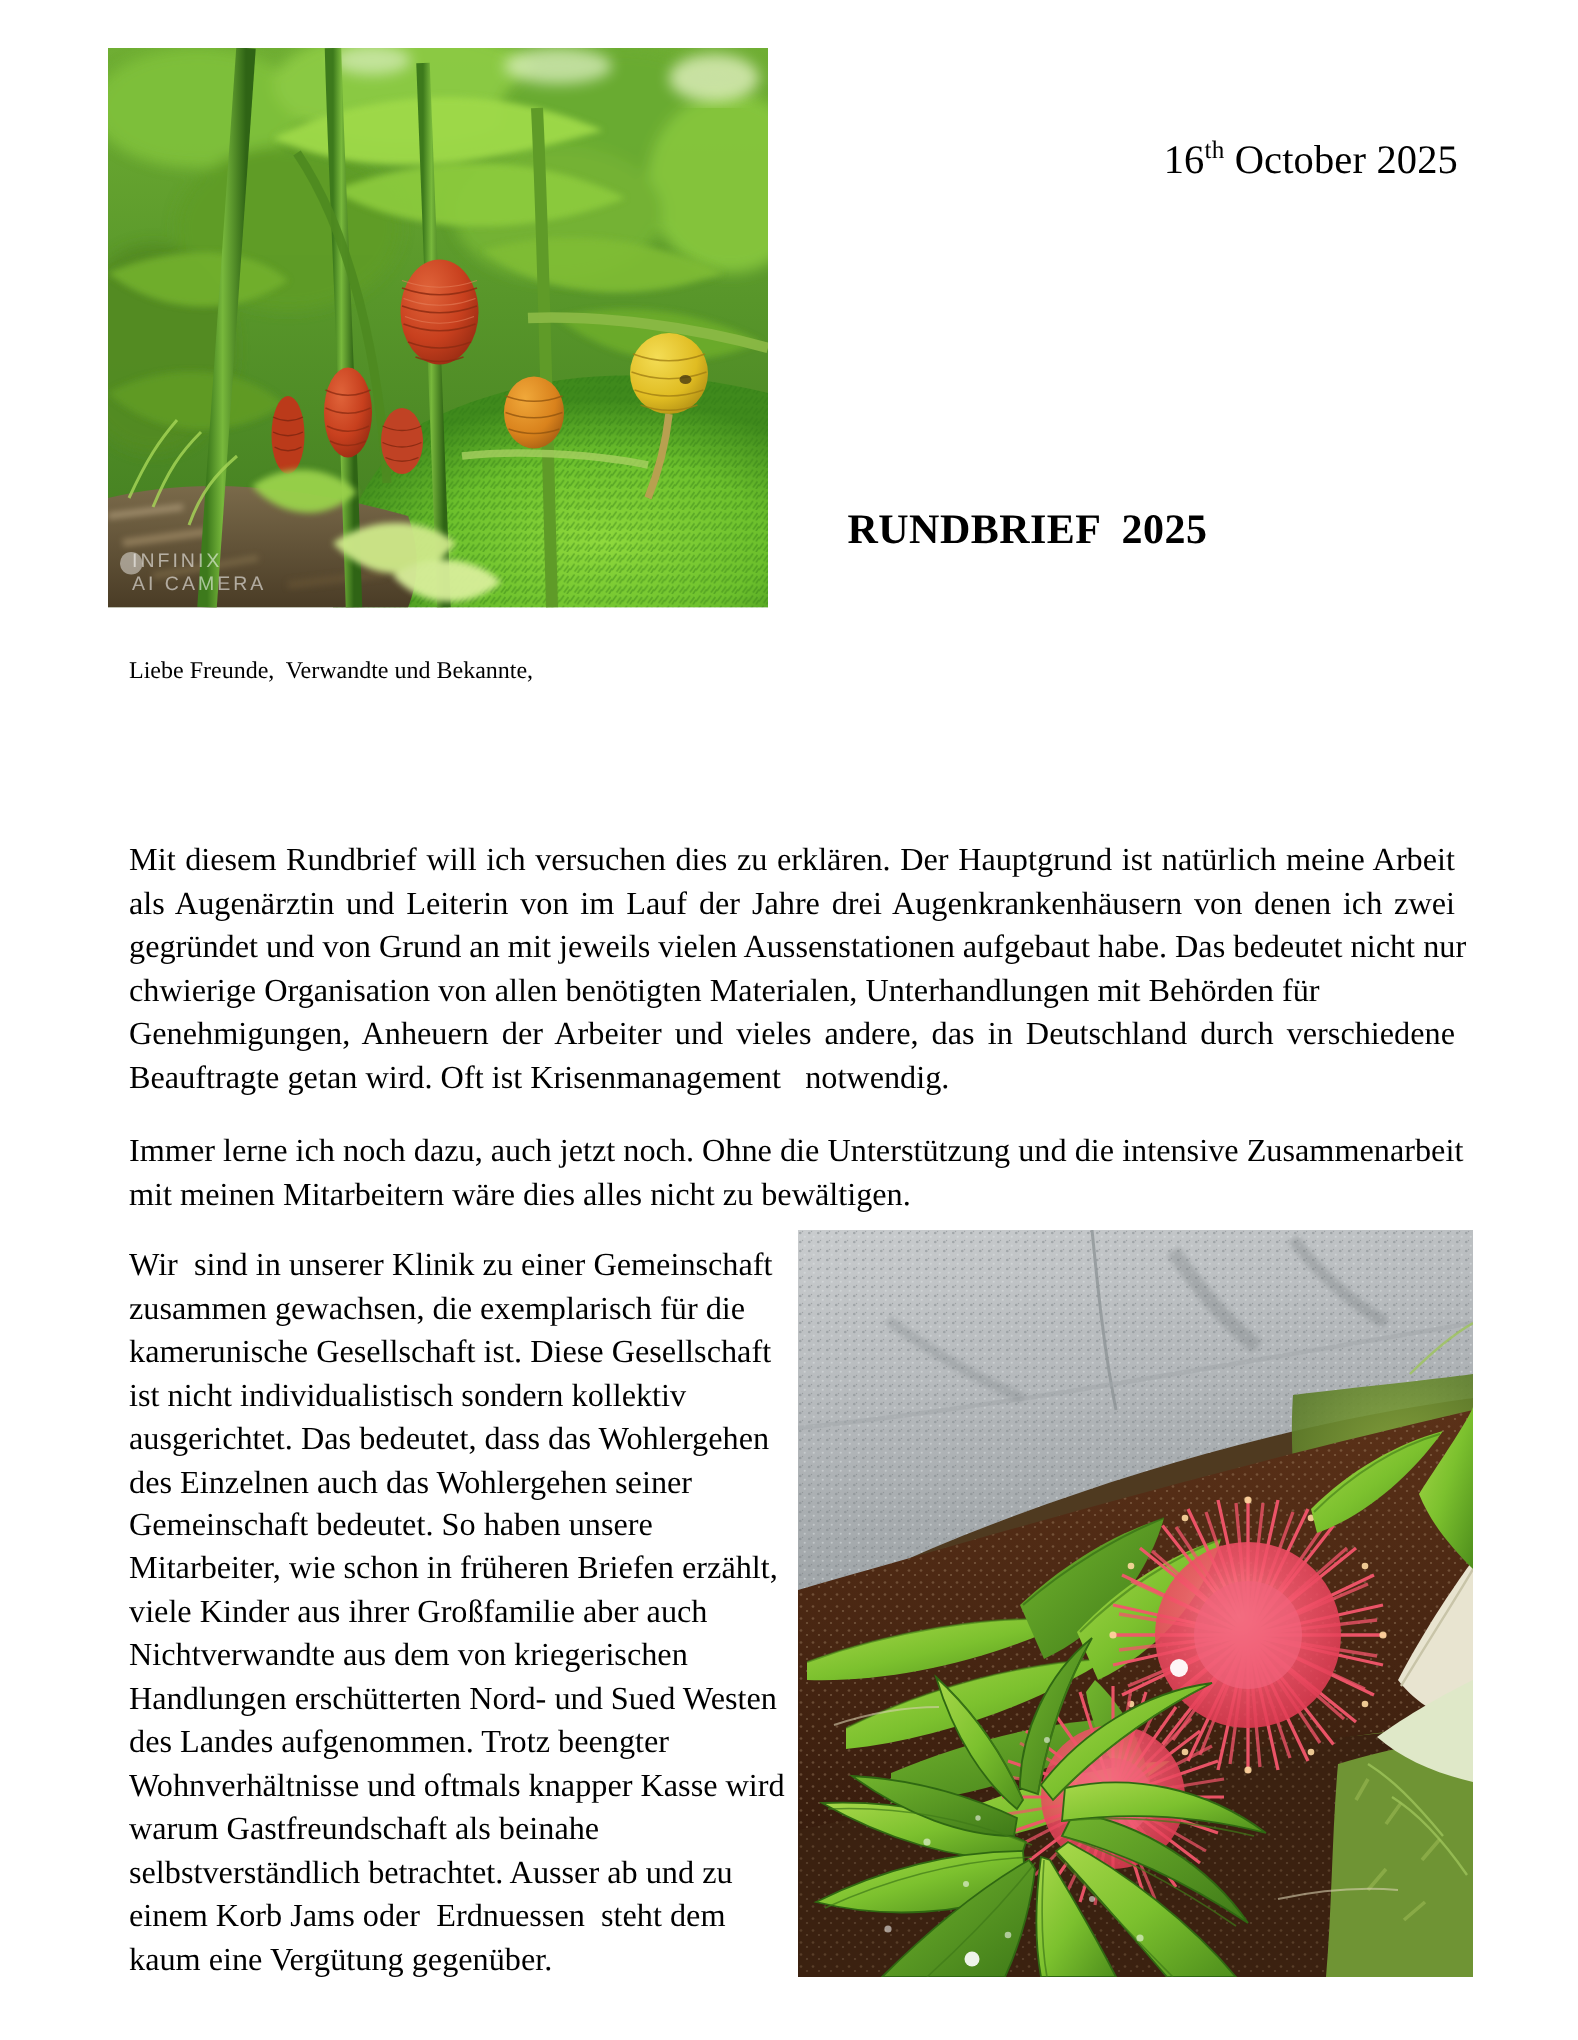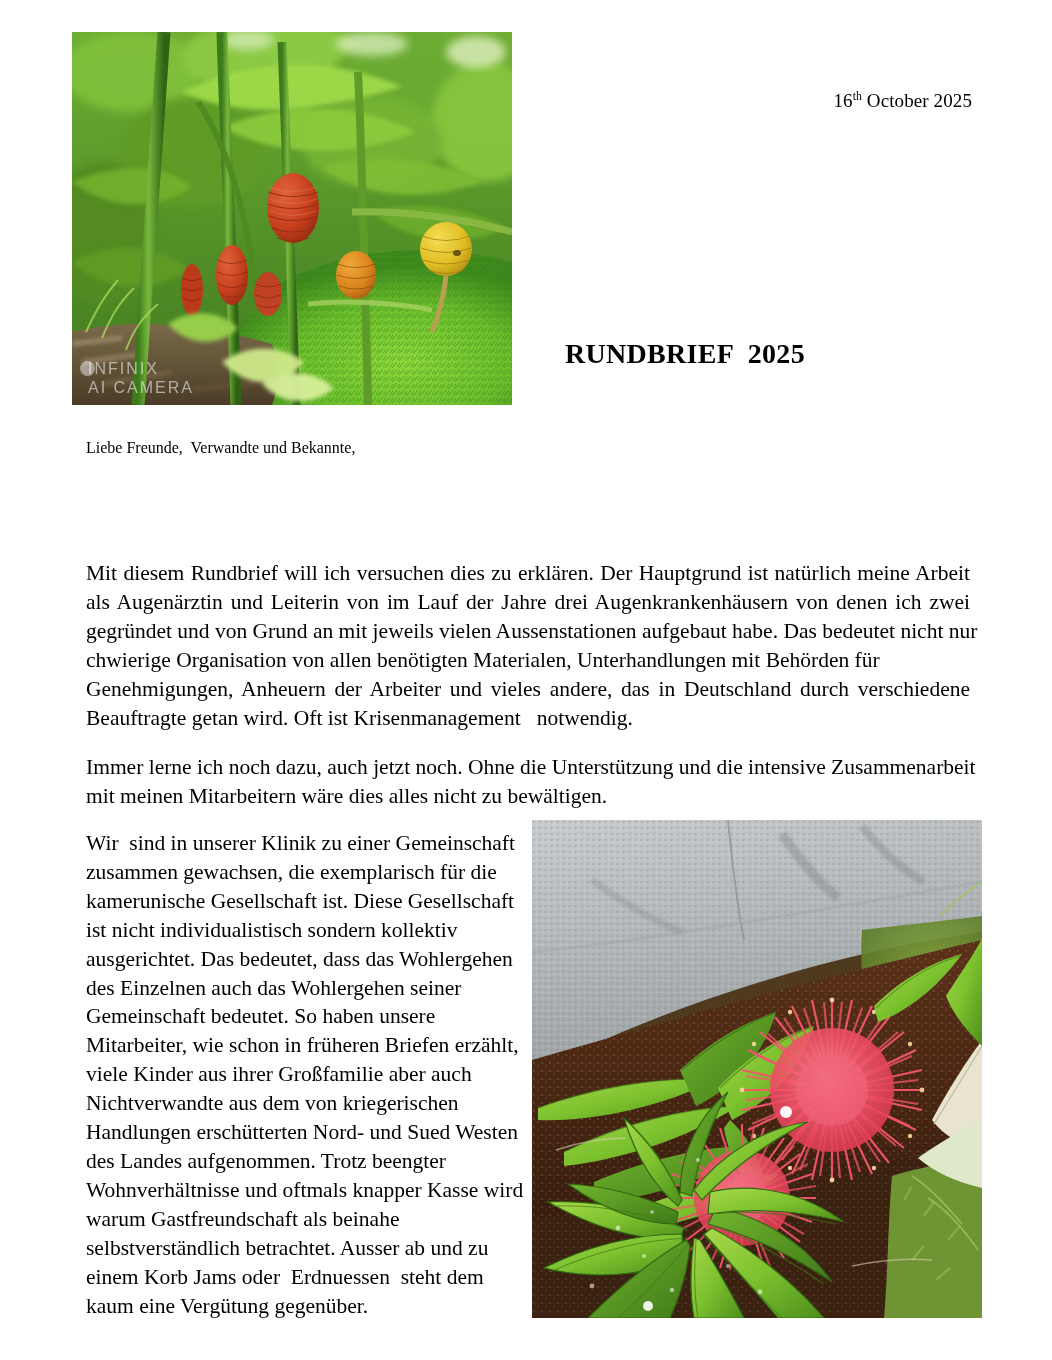--- a/index.html
+++ b/index.html
@@ -31,7 +31,7 @@
     top: 90px;
     width: 372px;
     text-align: right;
-    font-size: 19px;
+    font-size: 27px;
     line-height: 1.2;
     letter-spacing: .1px;
   }

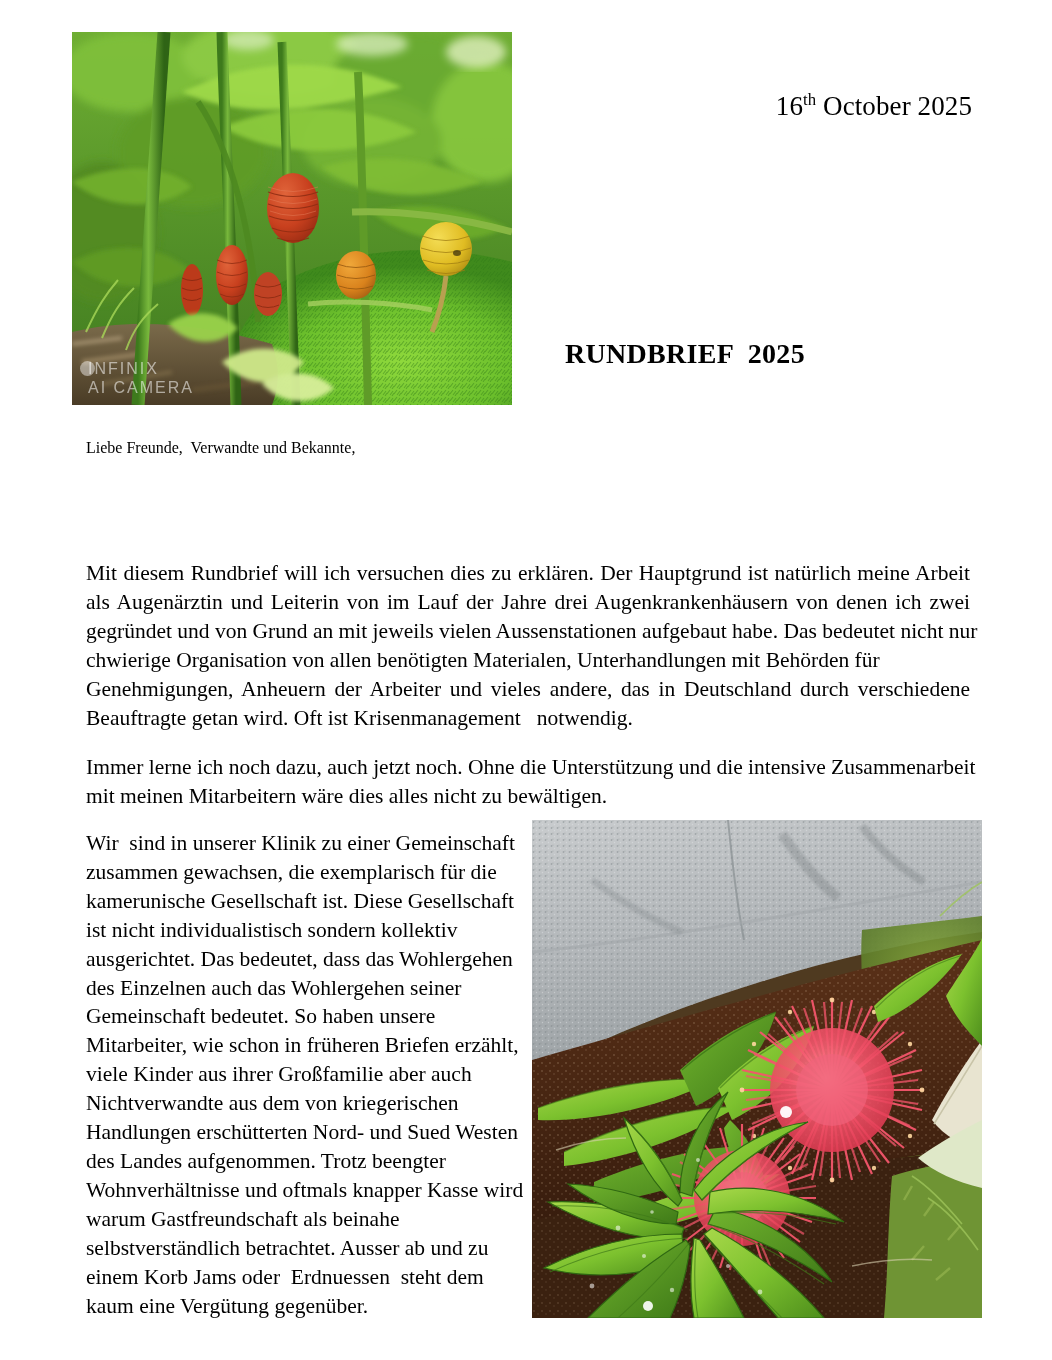--- a/index.html
+++ b/index.html
@@ -79,7 +79,7 @@
     bottom: 8px;
     color: rgba(255,255,255,.55);
     font-family: "Liberation Sans", sans-serif;
-    font-size: 16px;
+    font-size: 13px;
     letter-spacing: 2px;
     line-height: 1.15;
     pointer-events: none;

